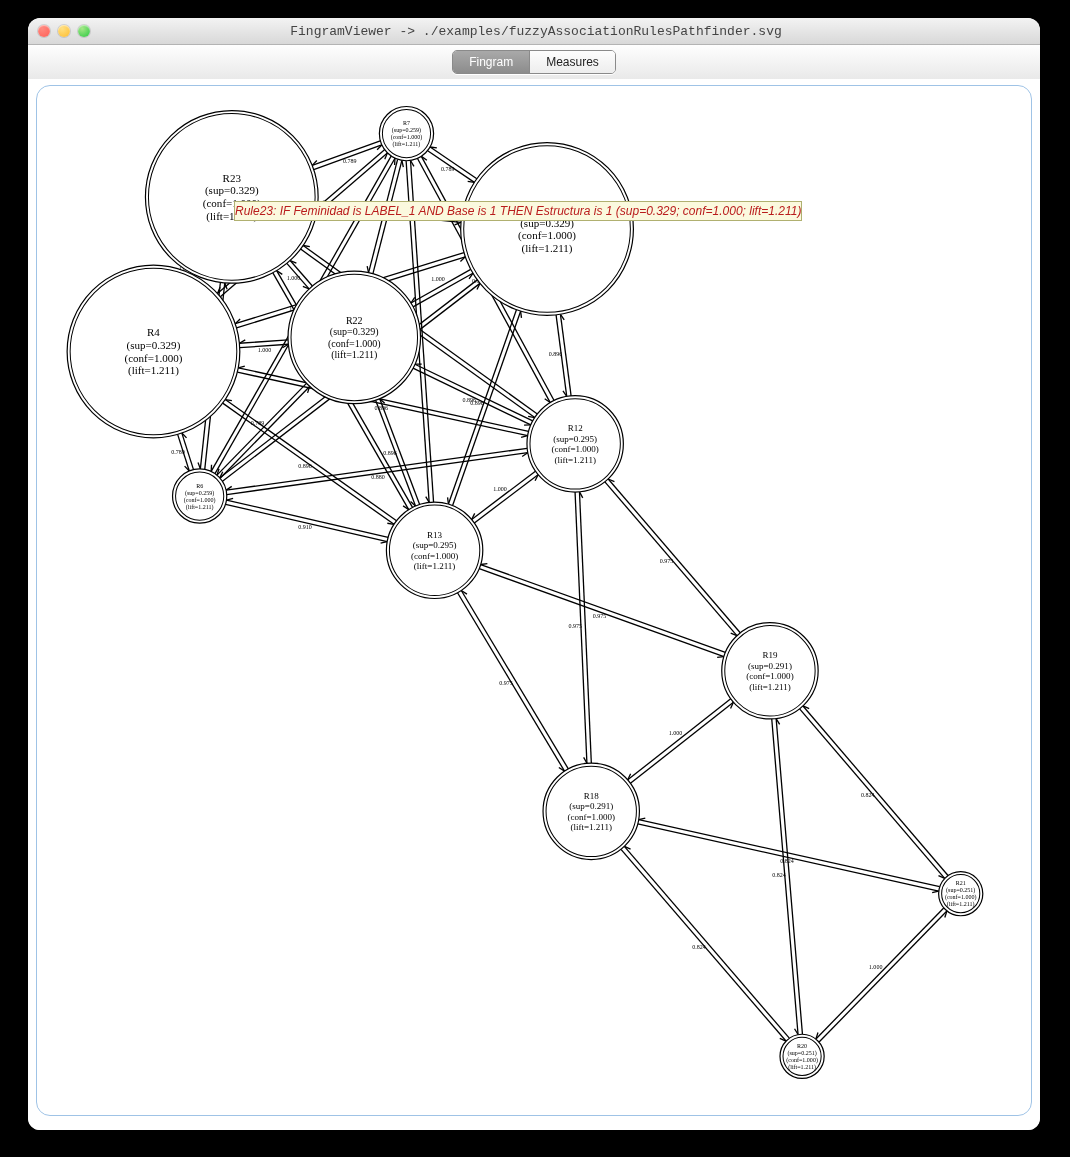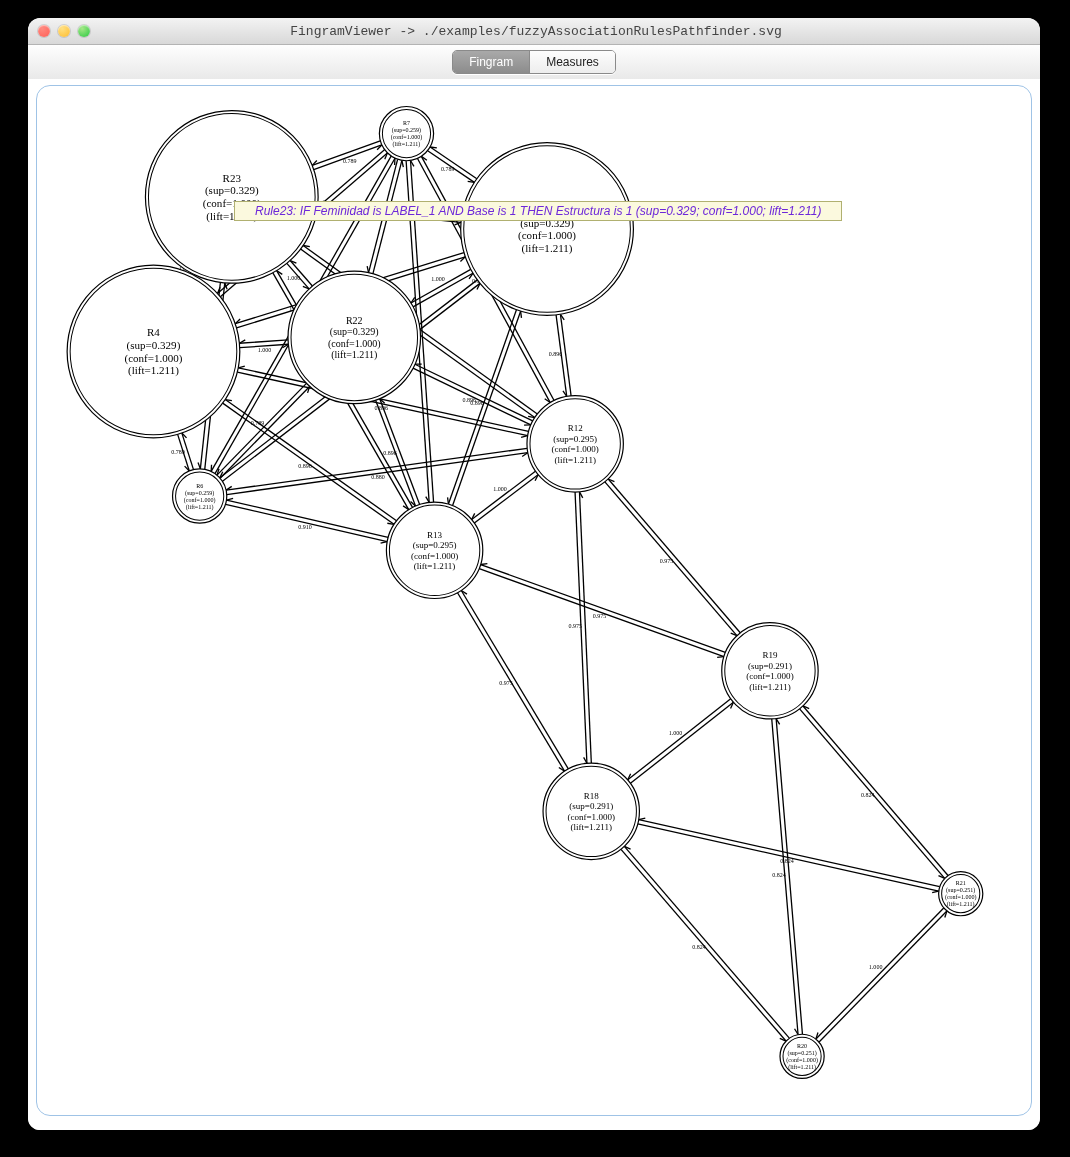--- a/index.html
+++ b/index.html
@@ -24,7 +24,7 @@
   .node circle.inner{stroke-width:1;}
   .nlab{font-family:Georgia,'Times New Roman',serif;fill:#000;text-anchor:middle;}
   .elab{font-family:Georgia,'Times New Roman',serif;fill:#000;font-size:6px;text-anchor:middle;}
-  .tooltip{position:absolute;left:197px;top:115px;background:#fbf9de;border:1px solid #b0b070;padding:2px 20px;font-size:12px;font-style:italic;font-family:"Lucida Grande",Arial,sans-serif;white-space:nowrap;color:#6d28d9;}
+  .tooltip{position:absolute;left:197px;top:115px;background:#fbf9de;border:1px solid #b0b070;padding:2px 0;font-size:12px;font-style:italic;font-family:"Lucida Grande",Arial,sans-serif;white-space:nowrap;color:#b91c1c;}
   line.edge{stroke:#000;stroke-width:1.3;}
 </style>
 </head>

